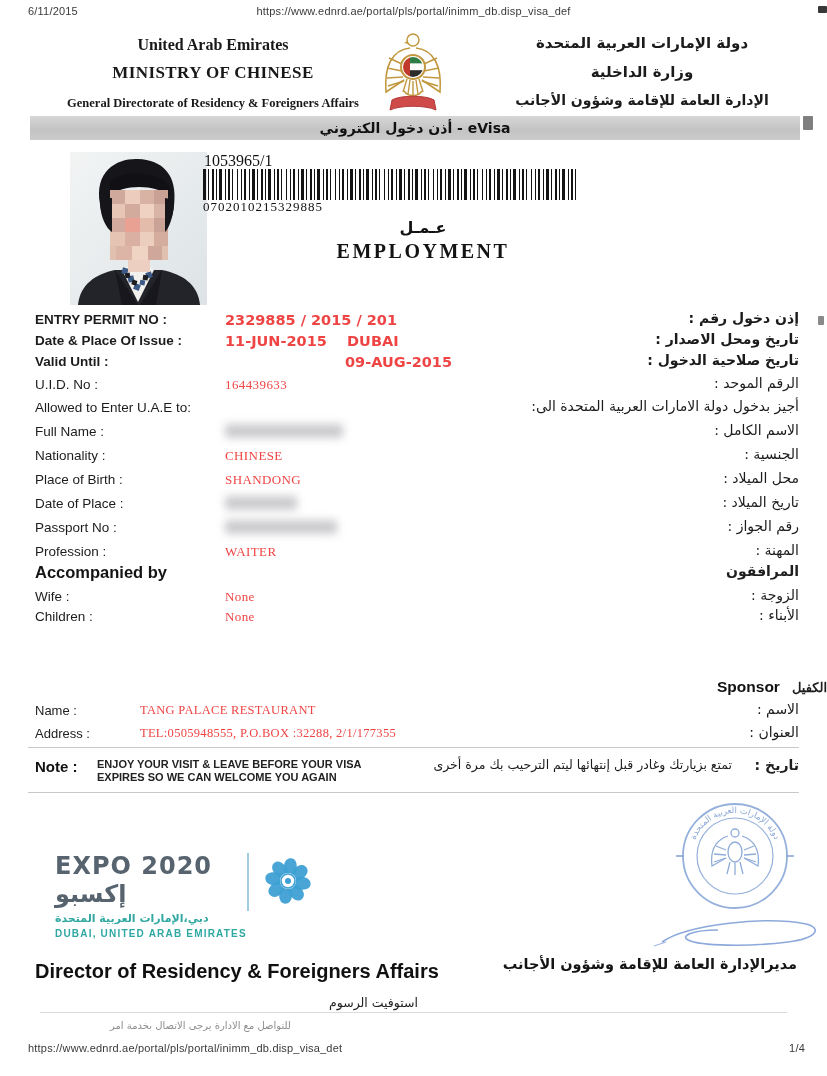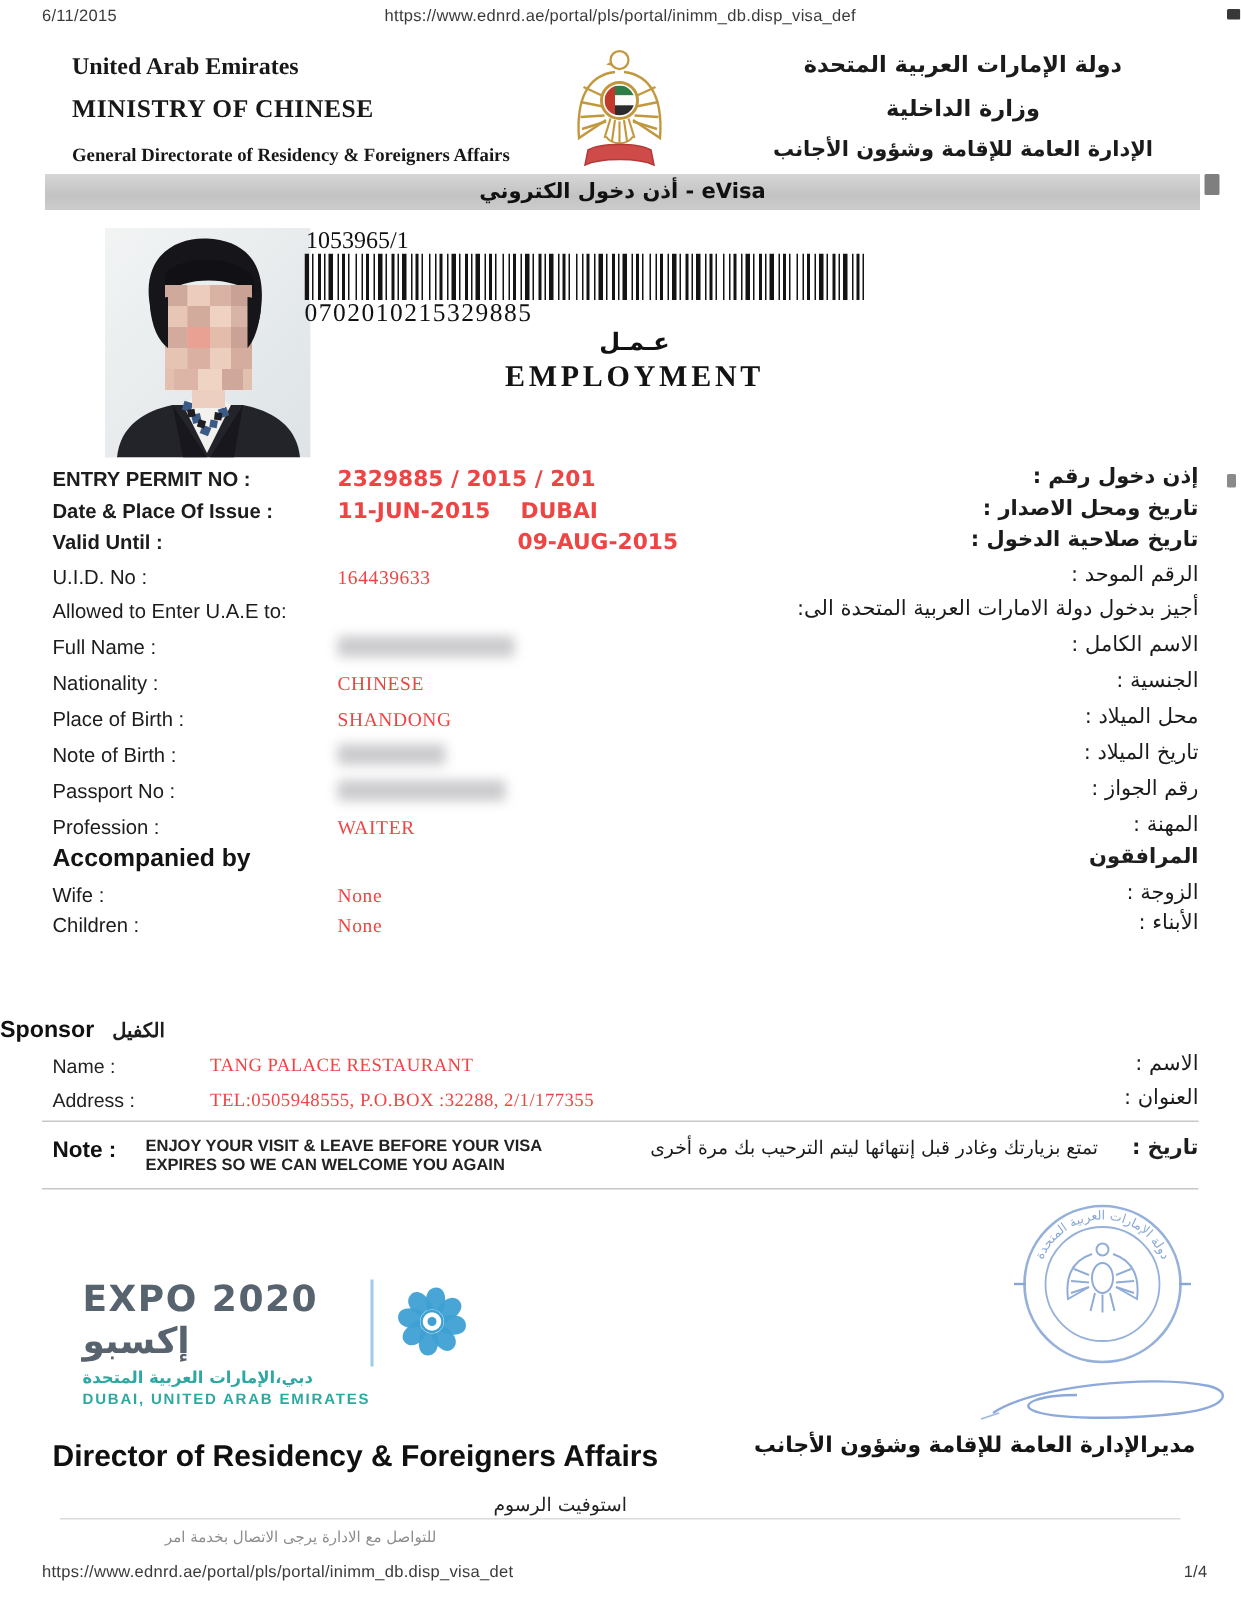--- a/index.html
+++ b/index.html
@@ -12,7 +12,7 @@
   .center-line{left:0;right:0;text-align:center;}
 
   
-  .lh-en{left:48px;top:36px;width:330px;
+  .lh-en{left:48px;top:36px;width:330px;text-align:center;
          font-family:"Liberation Serif","DejaVu Serif",serif;font-weight:bold;color:#181818;}
   .lh-en .l1{font-size:16px;}
   .lh-en .l2{font-size:17px;margin-top:9px;letter-spacing:.4px;}

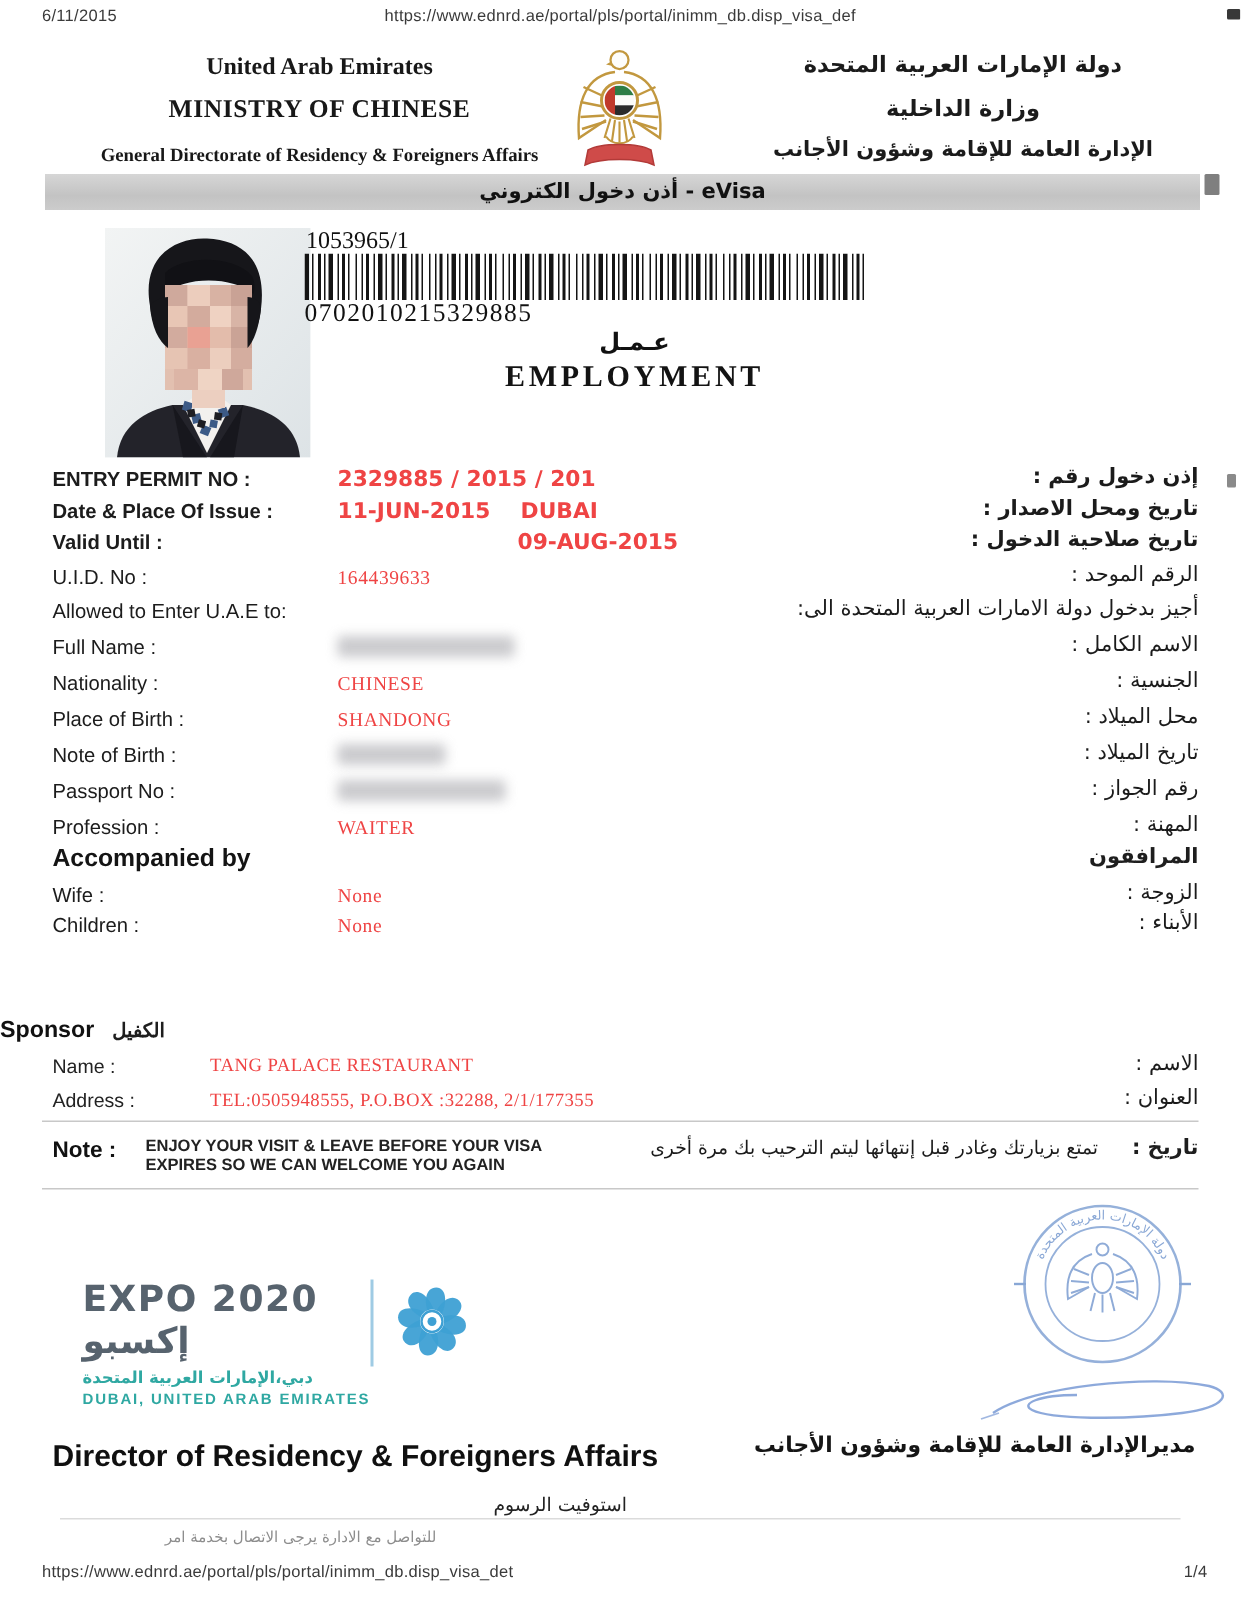--- a/index.html
+++ b/index.html
@@ -36,7 +36,7 @@
            font-size:16px;color:#111;}
   .barcode{left:203px;top:169px;}
   .bc-num{left:203px;top:199px;font-family:"Liberation Serif","DejaVu Serif",serif;
-          font-size:17px;letter-spacing:1px;color:#111;}
+          font-size:13px;letter-spacing:1px;color:#111;}
   .vtype{left:203px;top:218px;width:440px;text-align:center;}
   .vtype .ar{font-family:"DejaVu Sans",sans-serif;font-weight:bold;font-size:16px;color:#111;}
   .vtype .en{font-family:"Liberation Serif","DejaVu Serif",serif;font-weight:bold;

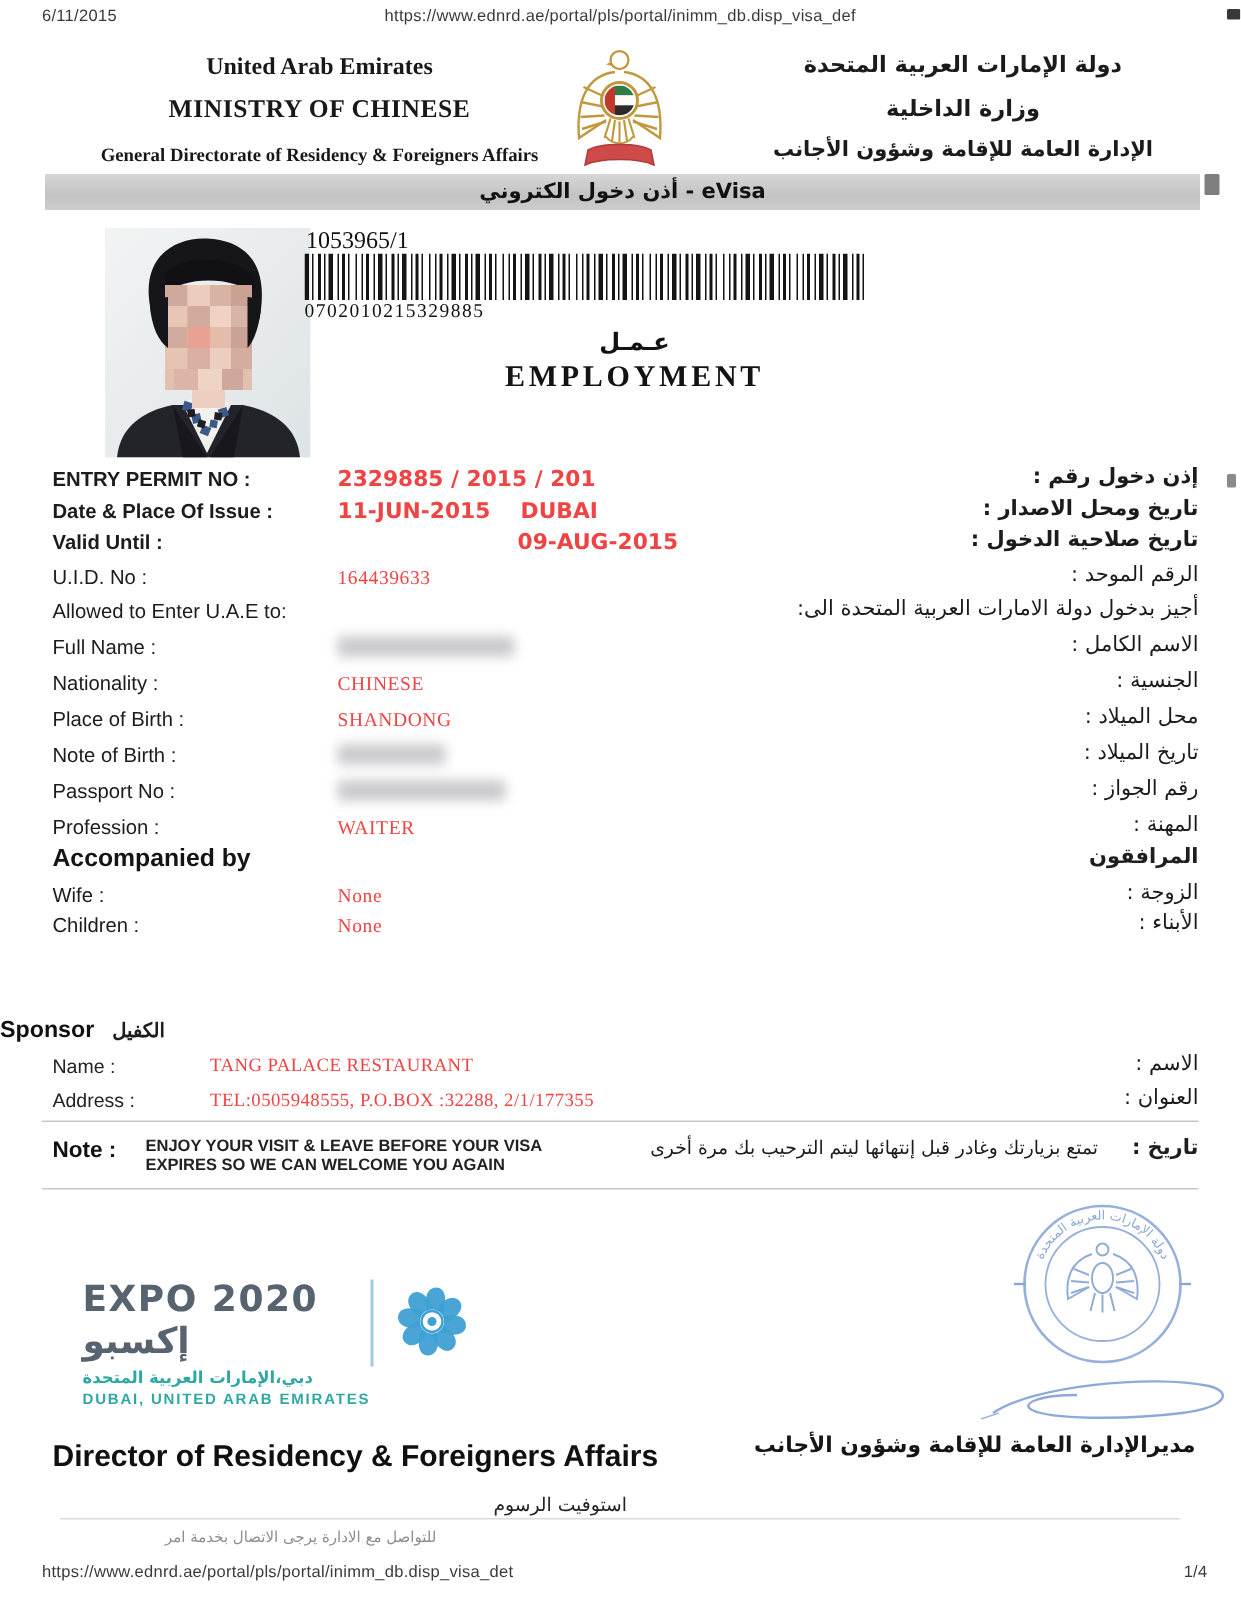--- a/index.html
+++ b/index.html
@@ -368,7 +368,7 @@
     <span class="ar">محل الميلاد :</span>
   </div>
   <div class="row" style="top:496px;">
-    <span class="lbl">Note of Birth :</span>
+    <span class="lbl">Date of Place :</span>
     <span class="redacted" style="left:190px;width:72px;"></span>
     <span class="ar">تاريخ الميلاد :</span>
   </div>

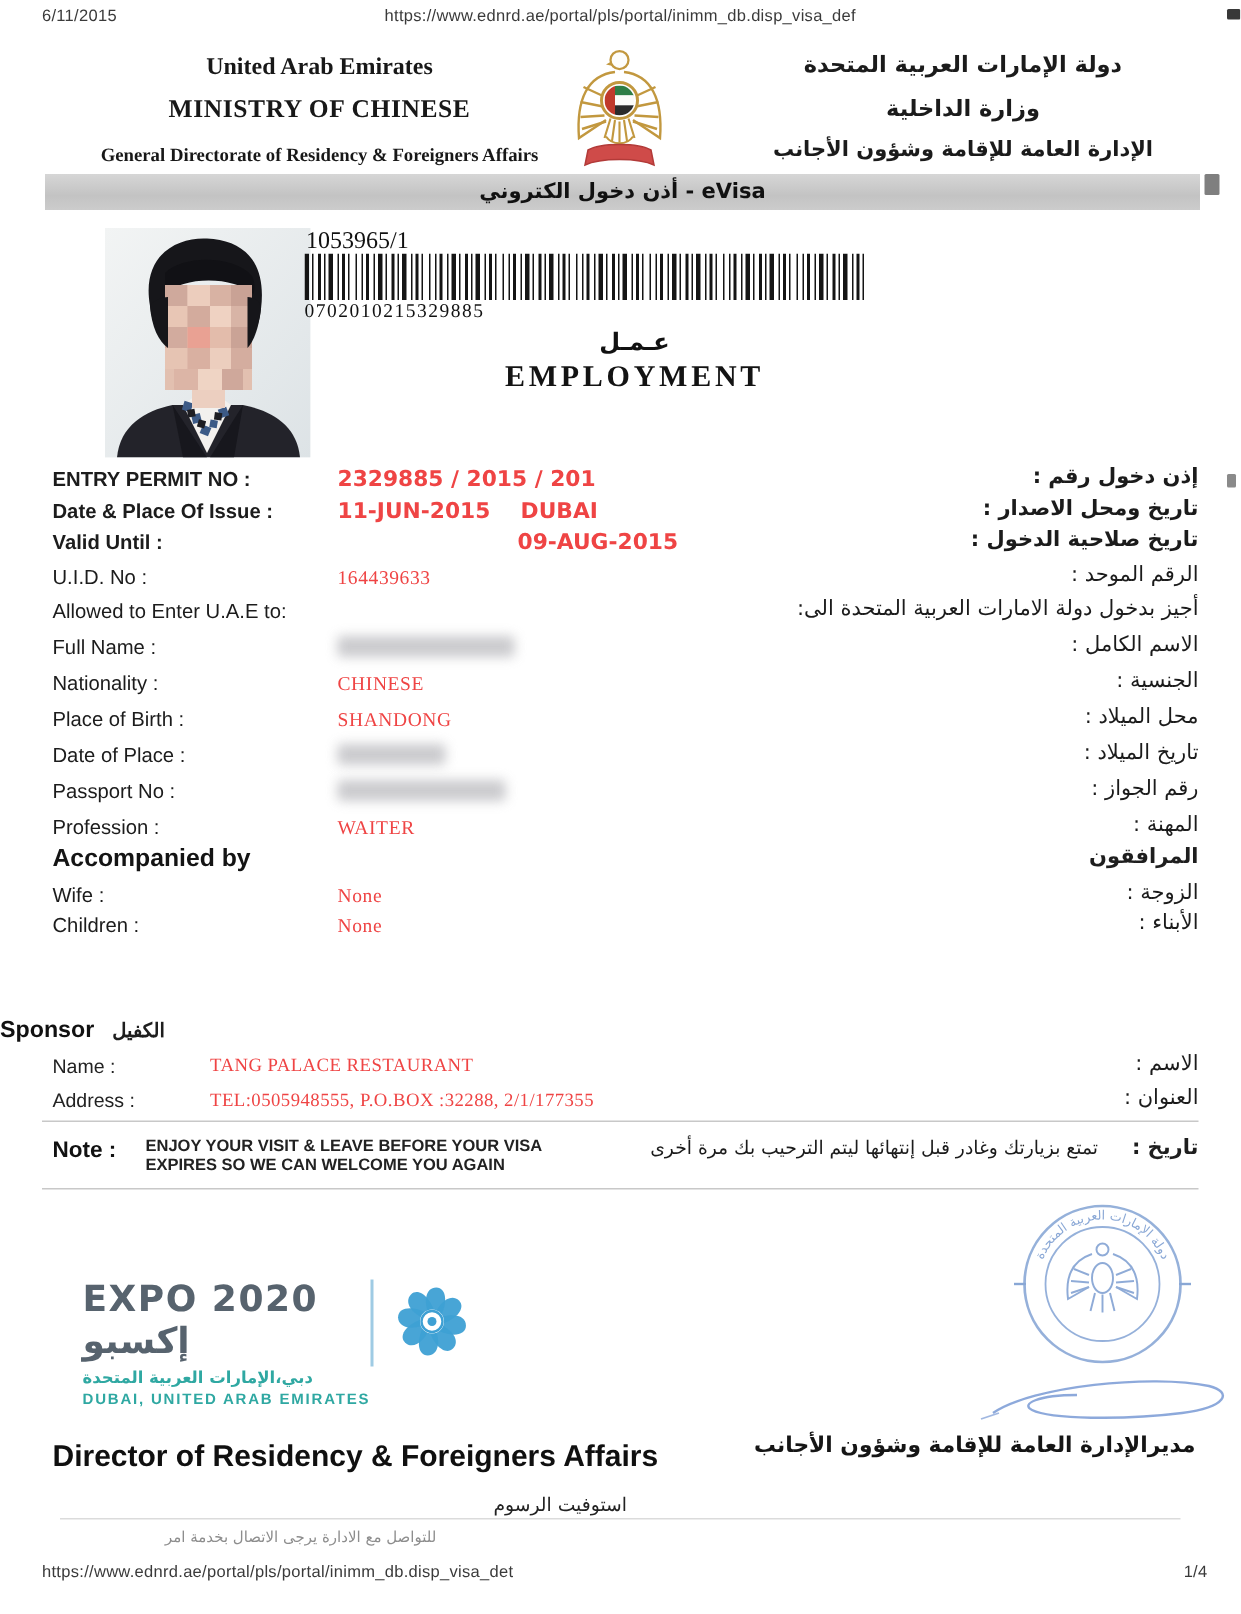--- a/index.html
+++ b/index.html
@@ -62,7 +62,7 @@
                 font-weight:bold;font-size:14px;}
 
   
-  .sponsor-head{left:0;right:0;top:678px;display:flex;justify-content:flex-start;gap:12px;align-items:baseline;}
+  .sponsor-head{left:0;right:0;top:678px;display:flex;justify-content:flex-end;gap:12px;align-items:baseline;}
   .sponsor-head .en{font-size:15.5px;font-weight:bold;color:#111;}
   .sponsor-head .ar{direction:rtl;font-family:Liberation Serif, serif;font-weight:bold;font-size:13px;}
   .srow .lbl{font-size:13px;color:#222;}

